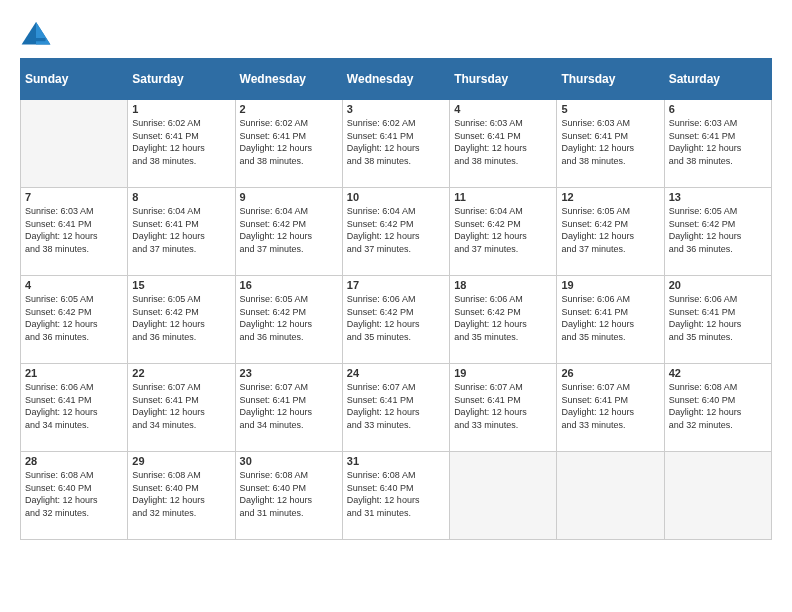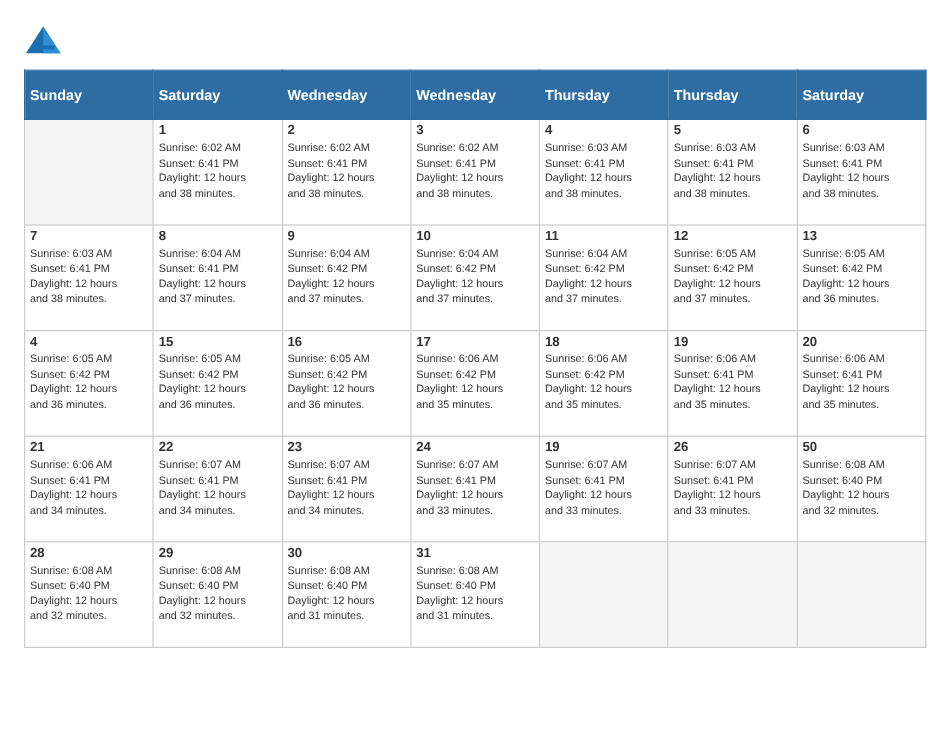--- a/index.html
+++ b/index.html
@@ -317,7 +317,7 @@
 and 33 minutes.</div>
           </td>
           <td>
-            <span class="day-num">50</span>
+            <span class="day-num">42</span>
             <div class="day-info" style="white-space: pre-line;">Sunrise: 6:08 AM
 Sunset: 6:40 PM
 Daylight: 12 hours

